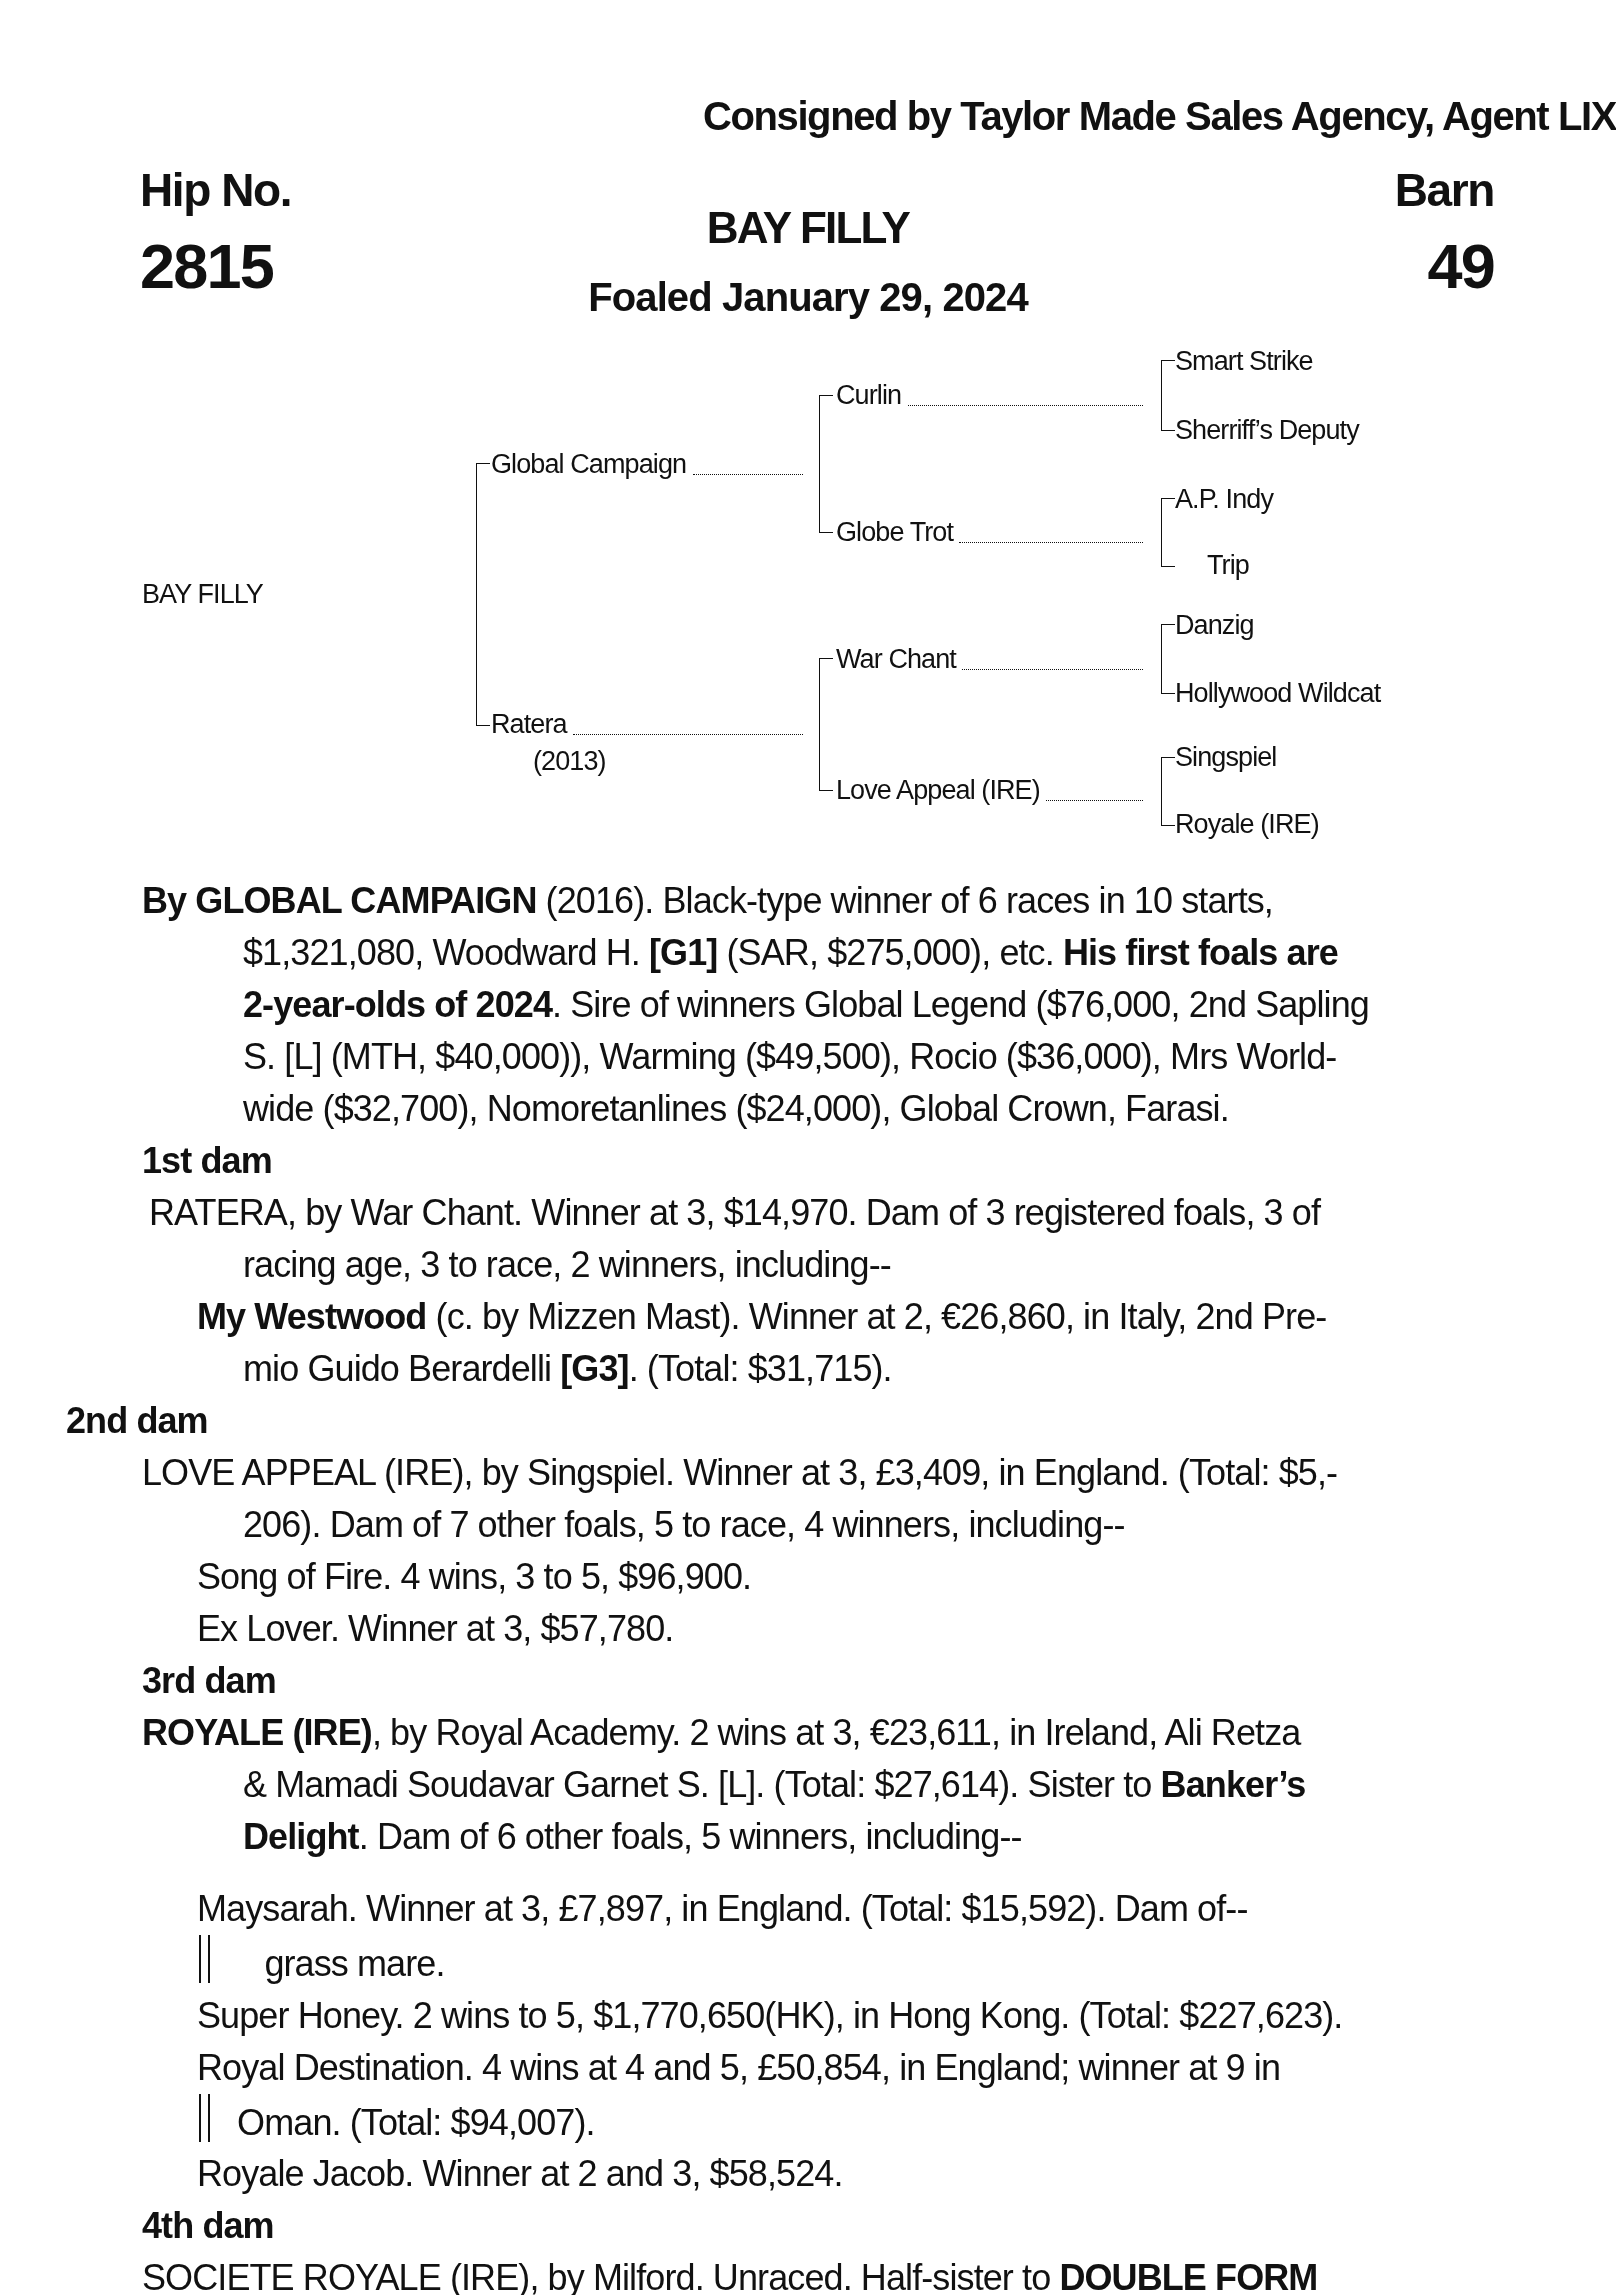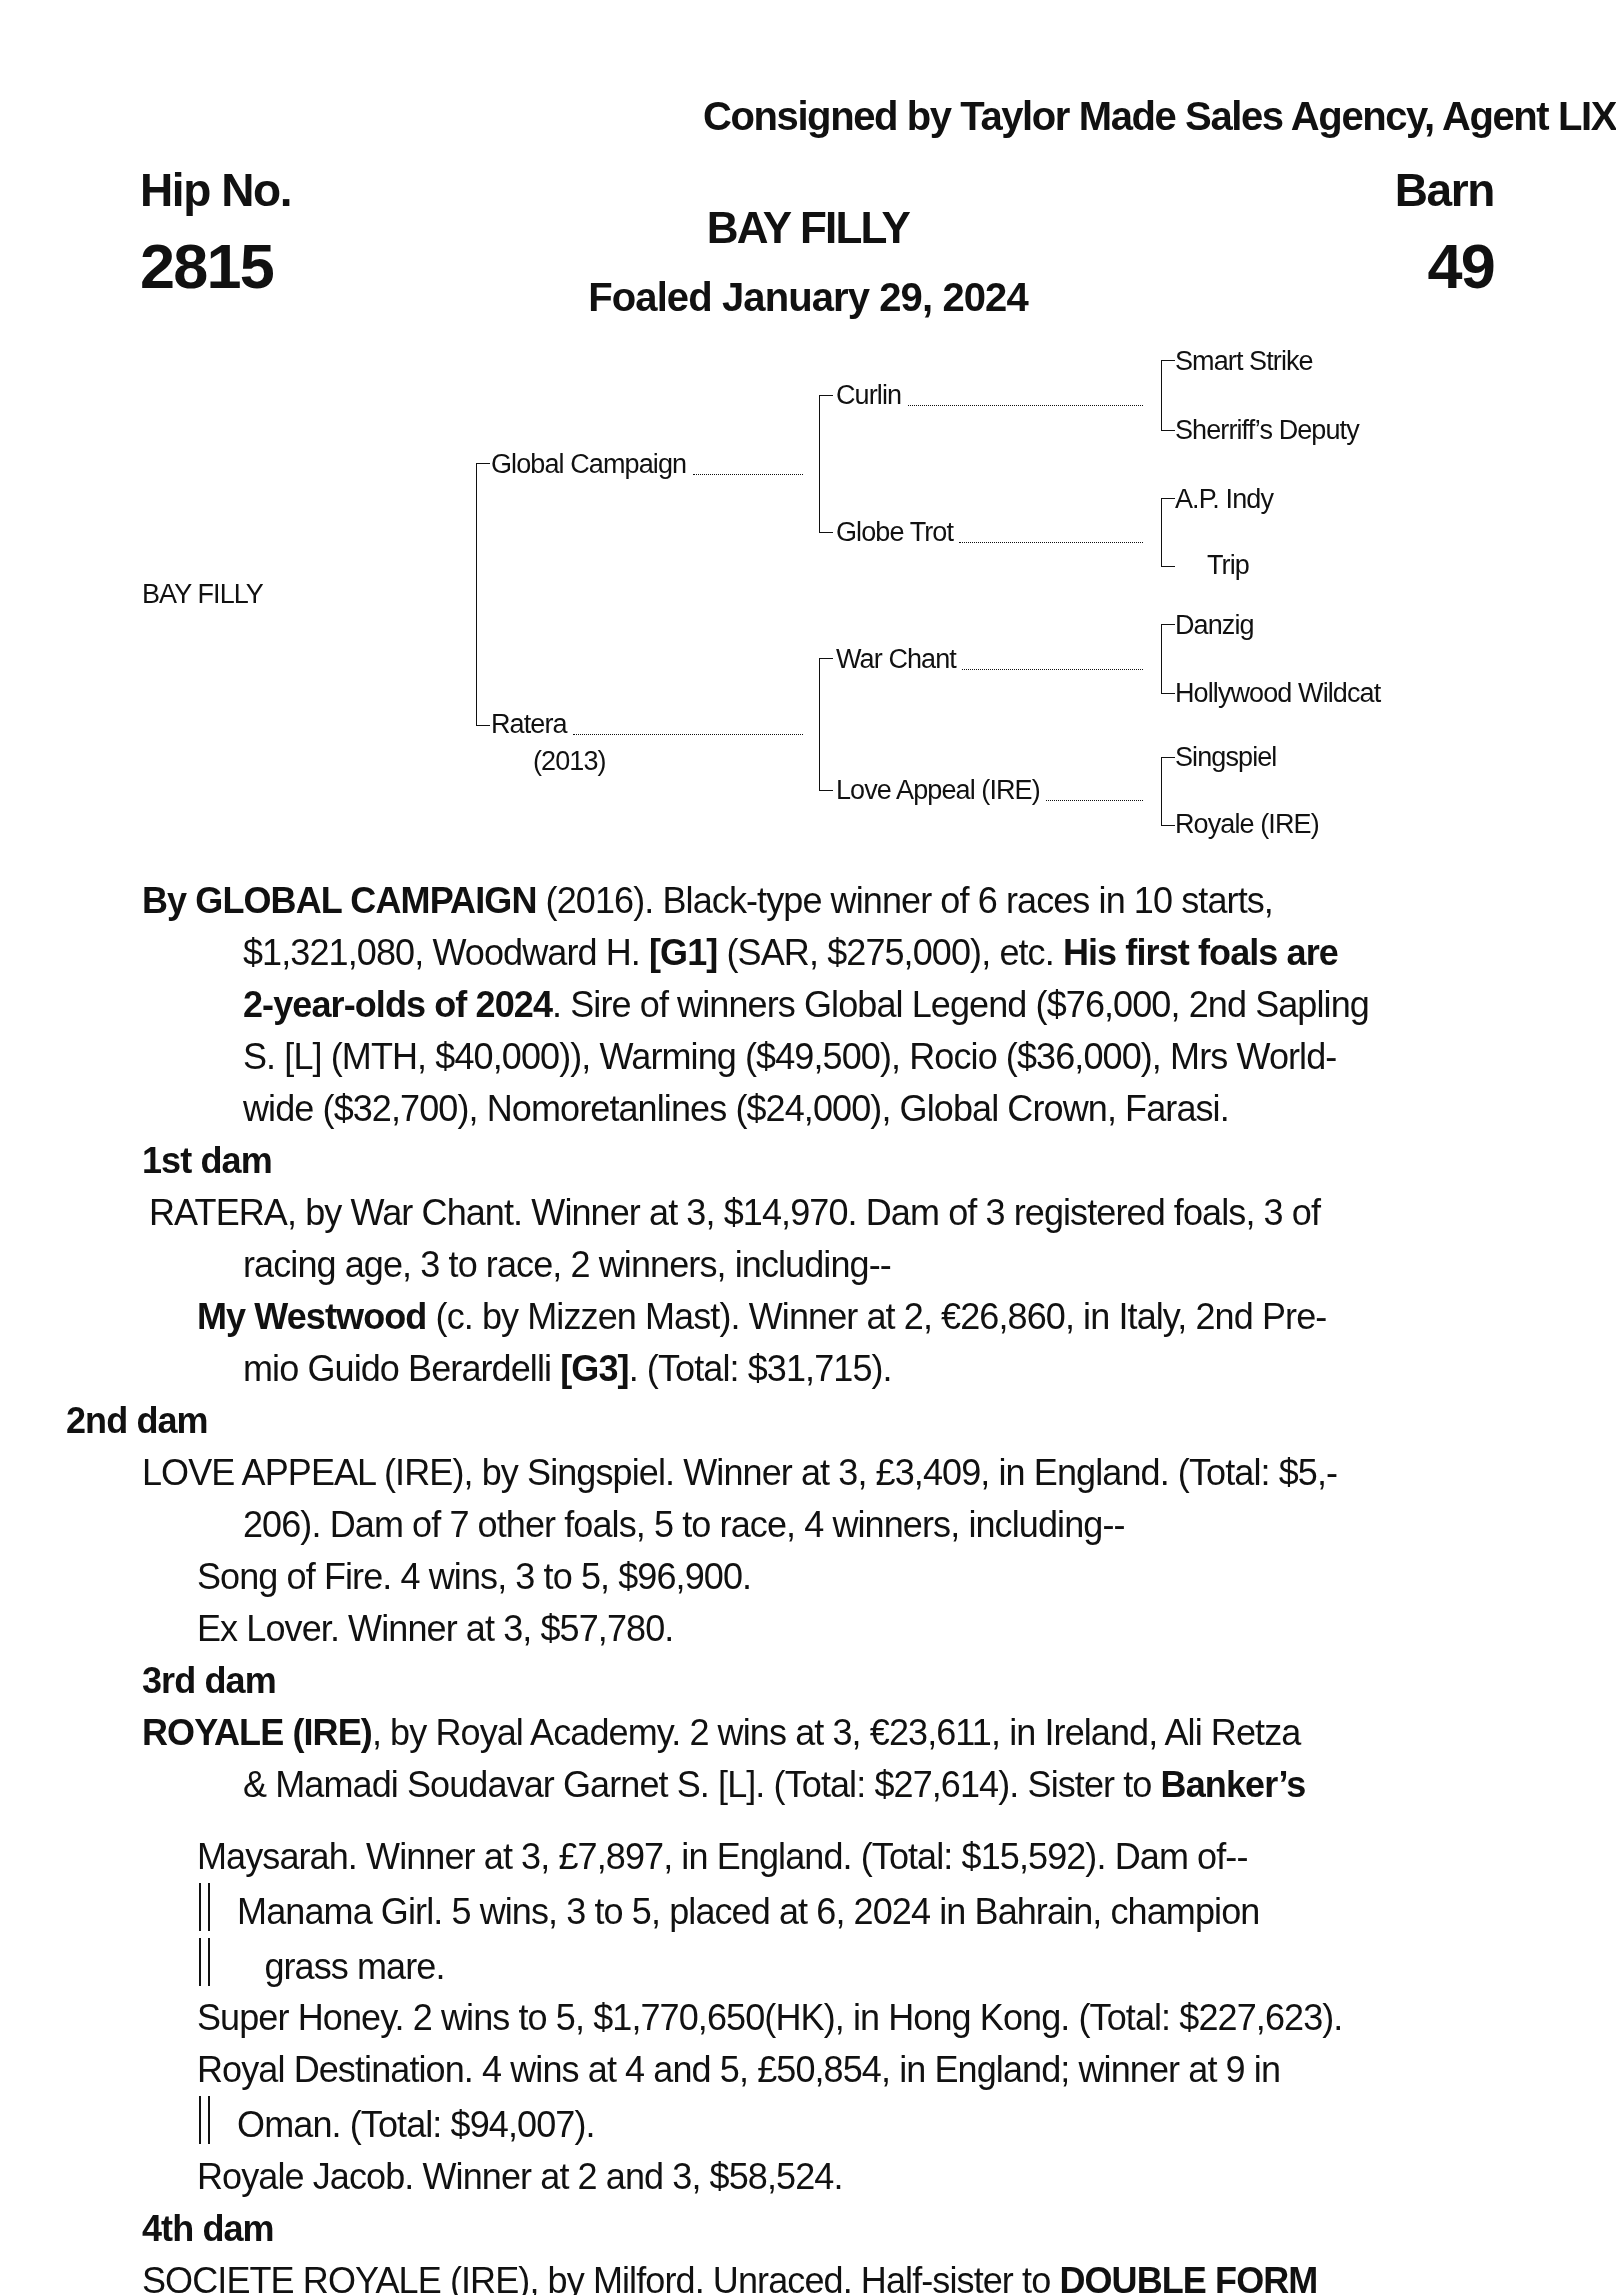--- a/index.html
+++ b/index.html
@@ -134,6 +134,7 @@
       <div class="line" style="padding-left: 142px;"><span class="b">3rd dam</span></div>
       <div class="line" style="padding-left: 142px;"><span class="b">ROYALE (IRE)</span><span>, by Royal Academy. 2 wins at 3, €23,611, in Ireland, Ali Retza</span></div>
       <div class="line" style="padding-left: 243px;"><span>&amp; Mamadi Soudavar Garnet S. [L]. (Total: $27,614). Sister to </span><span class="b">Banker’s</span></div>
+      <div class="line" style="padding-left: 243px;"><span class="b">Delight</span><span>. Dam of 6 other foals, 5 winners, including--</span></div>
       <div class="line" style="padding-left: 197px; margin-top: 20px;"><span>Maysarah. Winner at 3, £7,897, in England. (Total: $15,592). Dam of--</span></div>
       <div class="line" style="padding-left: 197px;"><span class="vbars"></span><span>Manama Girl. 5 wins, 3 to 5, placed at 6, 2024 in Bahrain, champion</span></div>
       <div class="line" style="padding-left: 197px;"><span class="vbars"></span><span>   grass mare.</span></div>

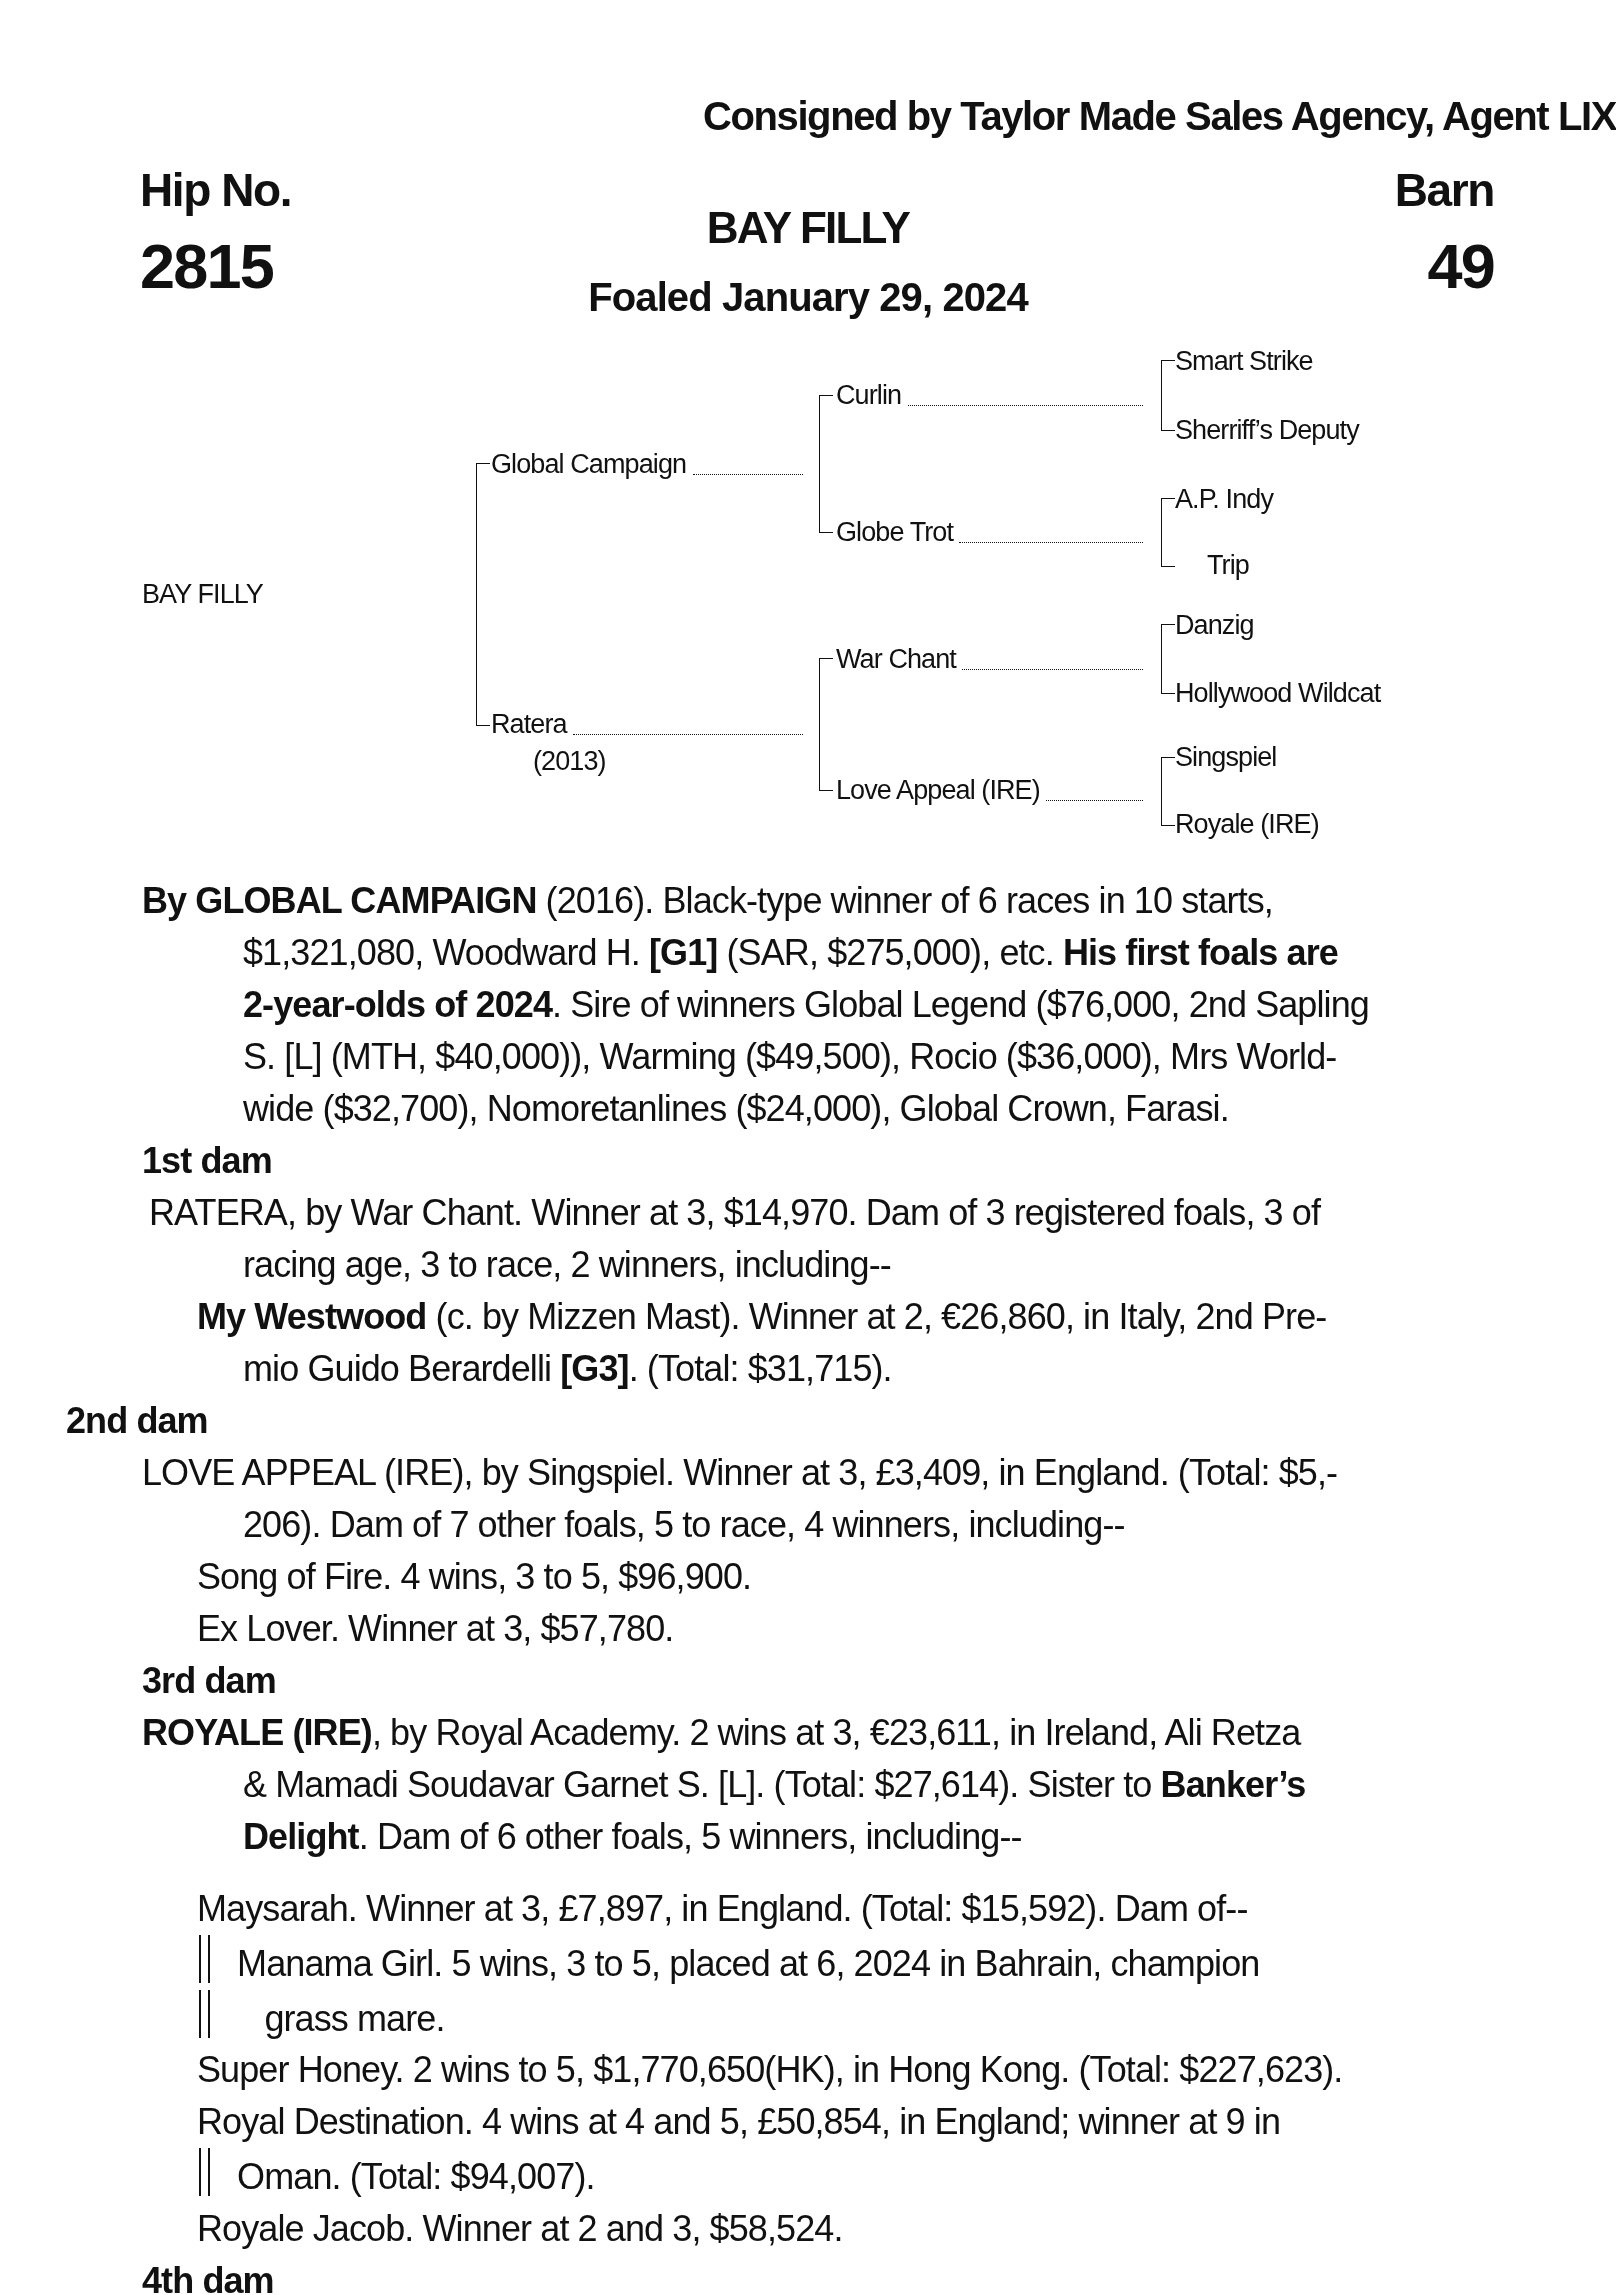--- a/index.html
+++ b/index.html
@@ -136,7 +136,6 @@
       <div class="line" style="padding-left: 243px;"><span>&amp; Mamadi Soudavar Garnet S. [L]. (Total: $27,614). Sister to </span><span class="b">Banker’s</span></div>
       <div class="line" style="padding-left: 243px;"><span class="b">Delight</span><span>. Dam of 6 other foals, 5 winners, including--</span></div>
       <div class="line" style="padding-left: 197px; margin-top: 20px;"><span>Maysarah. Winner at 3, £7,897, in England. (Total: $15,592). Dam of--</span></div>
-      <div class="line" style="padding-left: 197px;"><span class="vbars"></span><span>Manama Girl. 5 wins, 3 to 5, placed at 6, 2024 in Bahrain, champion</span></div>
       <div class="line" style="padding-left: 197px;"><span class="vbars"></span><span>   grass mare.</span></div>
       <div class="line" style="padding-left: 197px;"><span>Super Honey. 2 wins to 5, $1,770,650(HK), in Hong Kong. (Total: $227,623).</span></div>
       <div class="line" style="padding-left: 197px;"><span>Royal Destination. 4 wins at 4 and 5, £50,854, in England; winner at 9 in</span></div>

